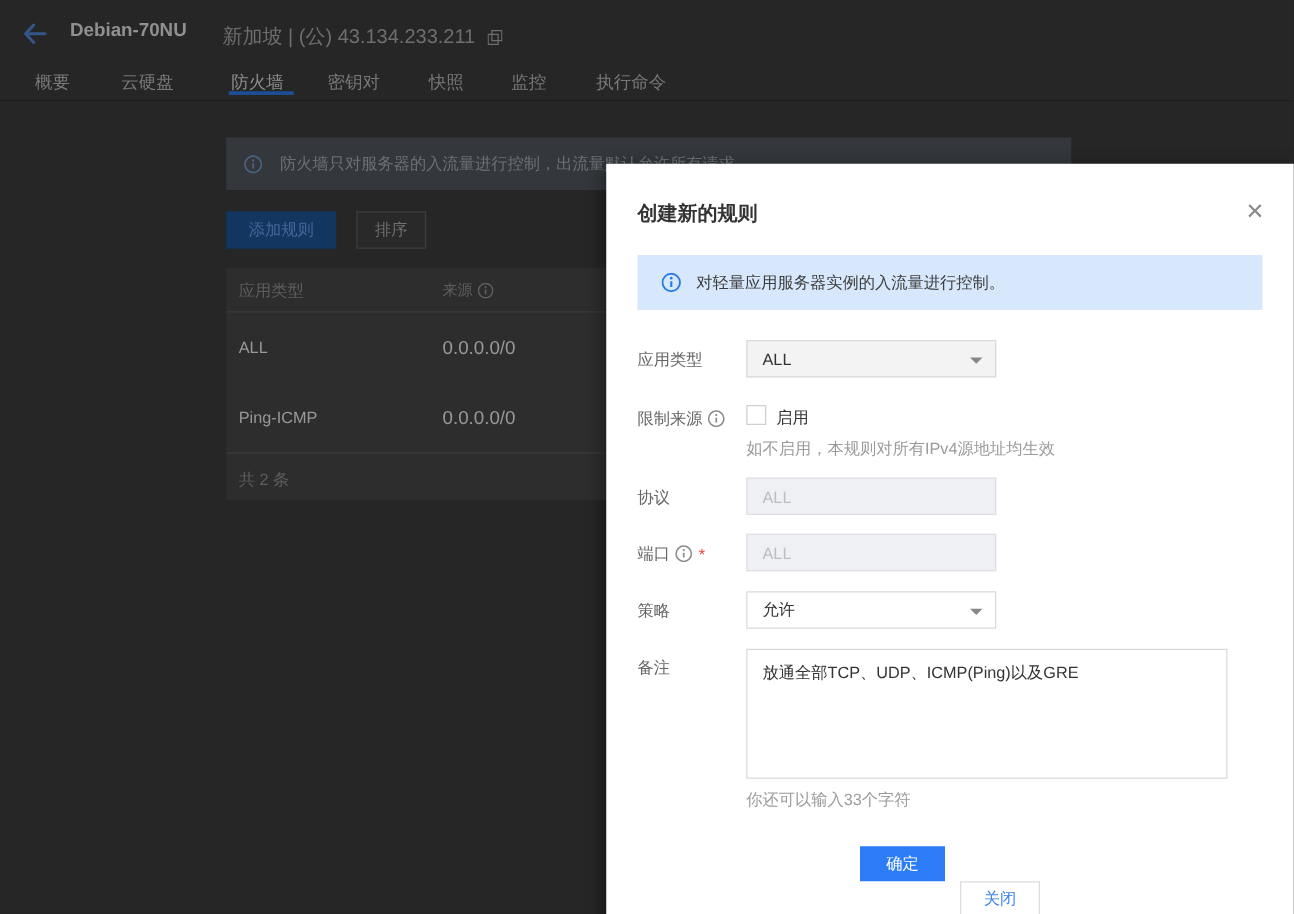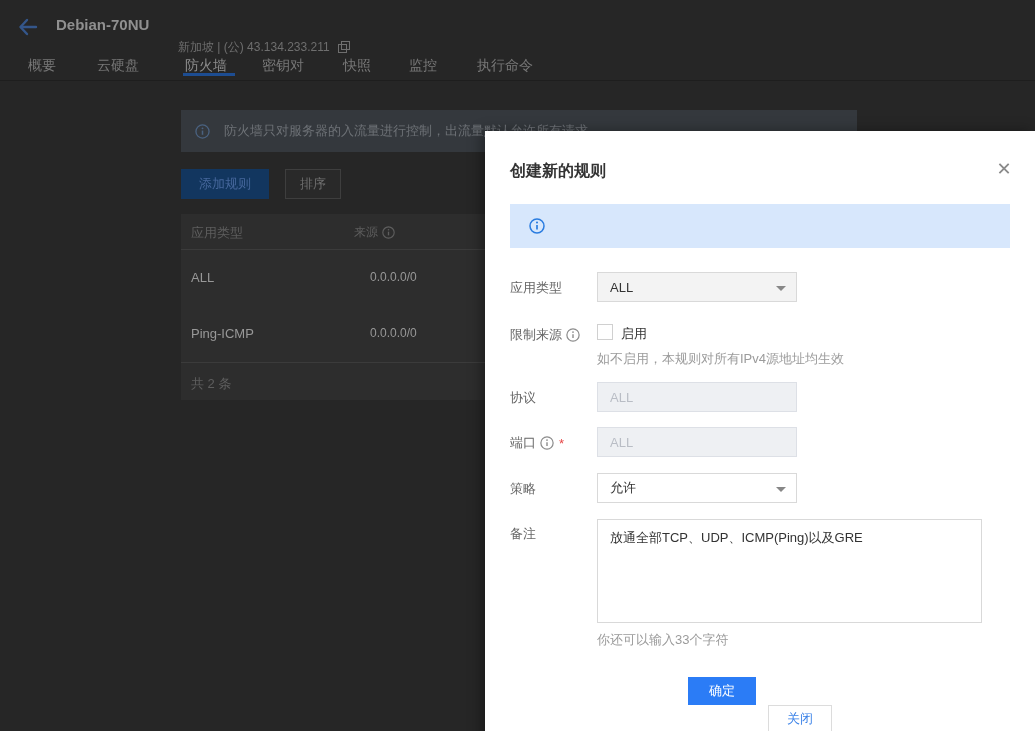--- a/index.html
+++ b/index.html
@@ -12,7 +12,7 @@
   .back-btn { position:absolute; left:16px; top:15px; width:24px; height:24px; cursor:pointer; }
   .back-btn svg { width:24px; height:24px; }
   .bg-title { position:absolute; left:56px; top:16px; font-size:15px; font-weight:bold; color:#909090; }
-  .bg-sub { position:absolute; left:178px; top:19px; font-size:12px; color:#6e6e6e;margin-top:20px; }
+  .bg-sub { position:absolute; left:178px; top:19px; font-size:16px; color:#6e6e6e; }
   .copy-ic { display:inline-block; vertical-align:-2px; margin-left:5px; }
 
   .tabbar { position:absolute; left:0; top:54px; width:1035px; height:27px; border-bottom:1px solid #1e1e1e; }

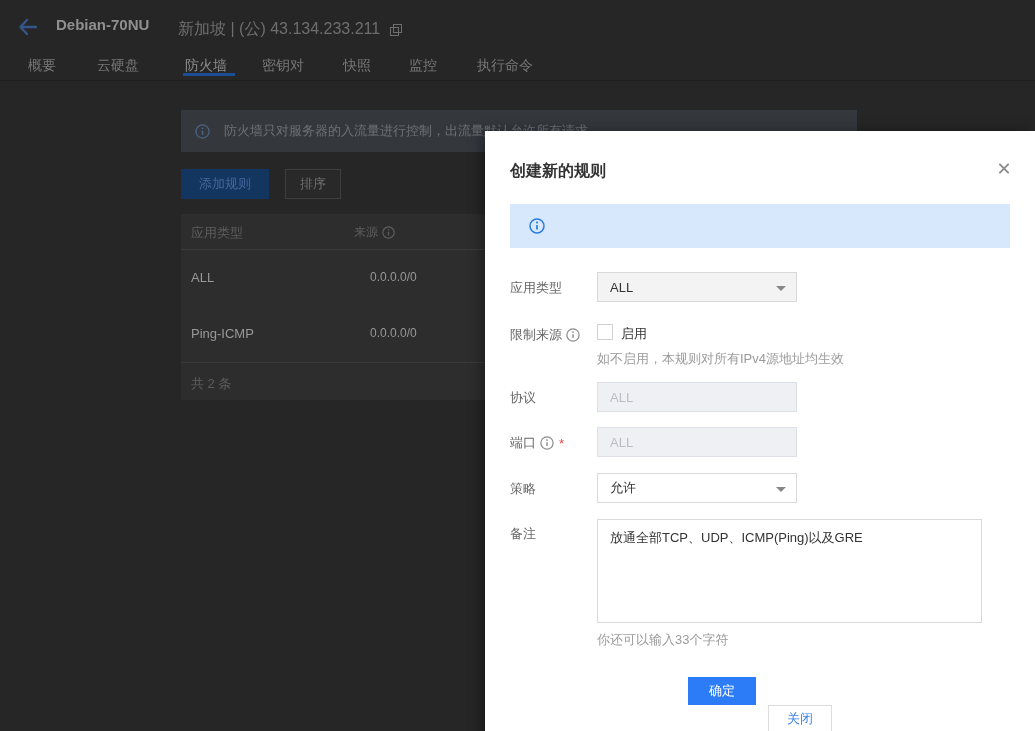--- a/index.html
+++ b/index.html
@@ -159,6 +159,7 @@
         <line x1="8" y1="7" x2="8" y2="11.5" stroke="#2a7ce0" stroke-width="1.7"></line>
         <circle cx="8" cy="4.5" r="1.05" fill="#2a7ce0"></circle>
       </svg>
+      <span class="txt">对轻量应用服务器实例的入流量进行控制。</span>
     </div>
 
     <div class="f-label" style="top:148px">

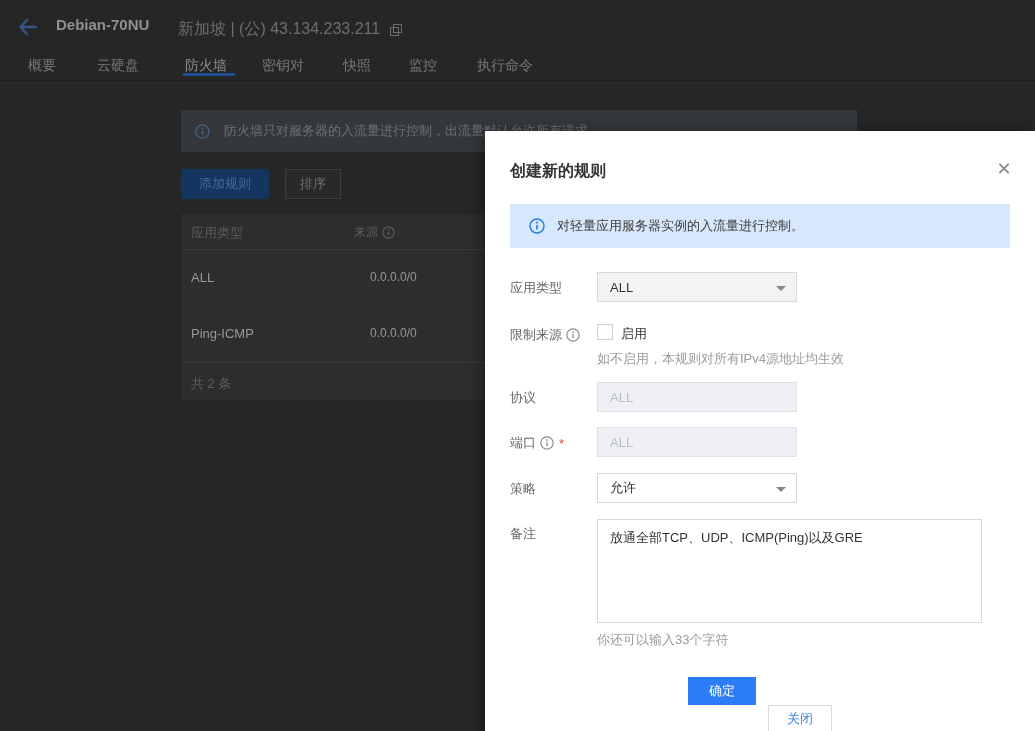--- a/index.html
+++ b/index.html
@@ -36,7 +36,7 @@
   .th2 { position:absolute; left:173px; top:10px; font-size:12px; color:#5e5e5e; }
   .trow { position:absolute; left:0; width:100%; height:56px; }
   .trow .c1 { position:absolute; left:10px; top:20px; font-size:13px; color:#989898; }
-  .trow .c2 { position:absolute; left:173px; top:20px; font-size:12px; color:#989898;margin-left:16px; }
+  .trow .c2 { position:absolute; left:173px; top:20px; font-size:15px; color:#989898; }
   .tfoot { position:absolute; left:0; top:148px; width:100%; height:38px; border-top:1px solid #3b3b3b; }
   .tfoot span { position:absolute; left:10px; top:12px; font-size:13px; color:#5e5e5e; }
   .ic-i-dim { display:inline-block; vertical-align:-3px; margin-left:4px; }

